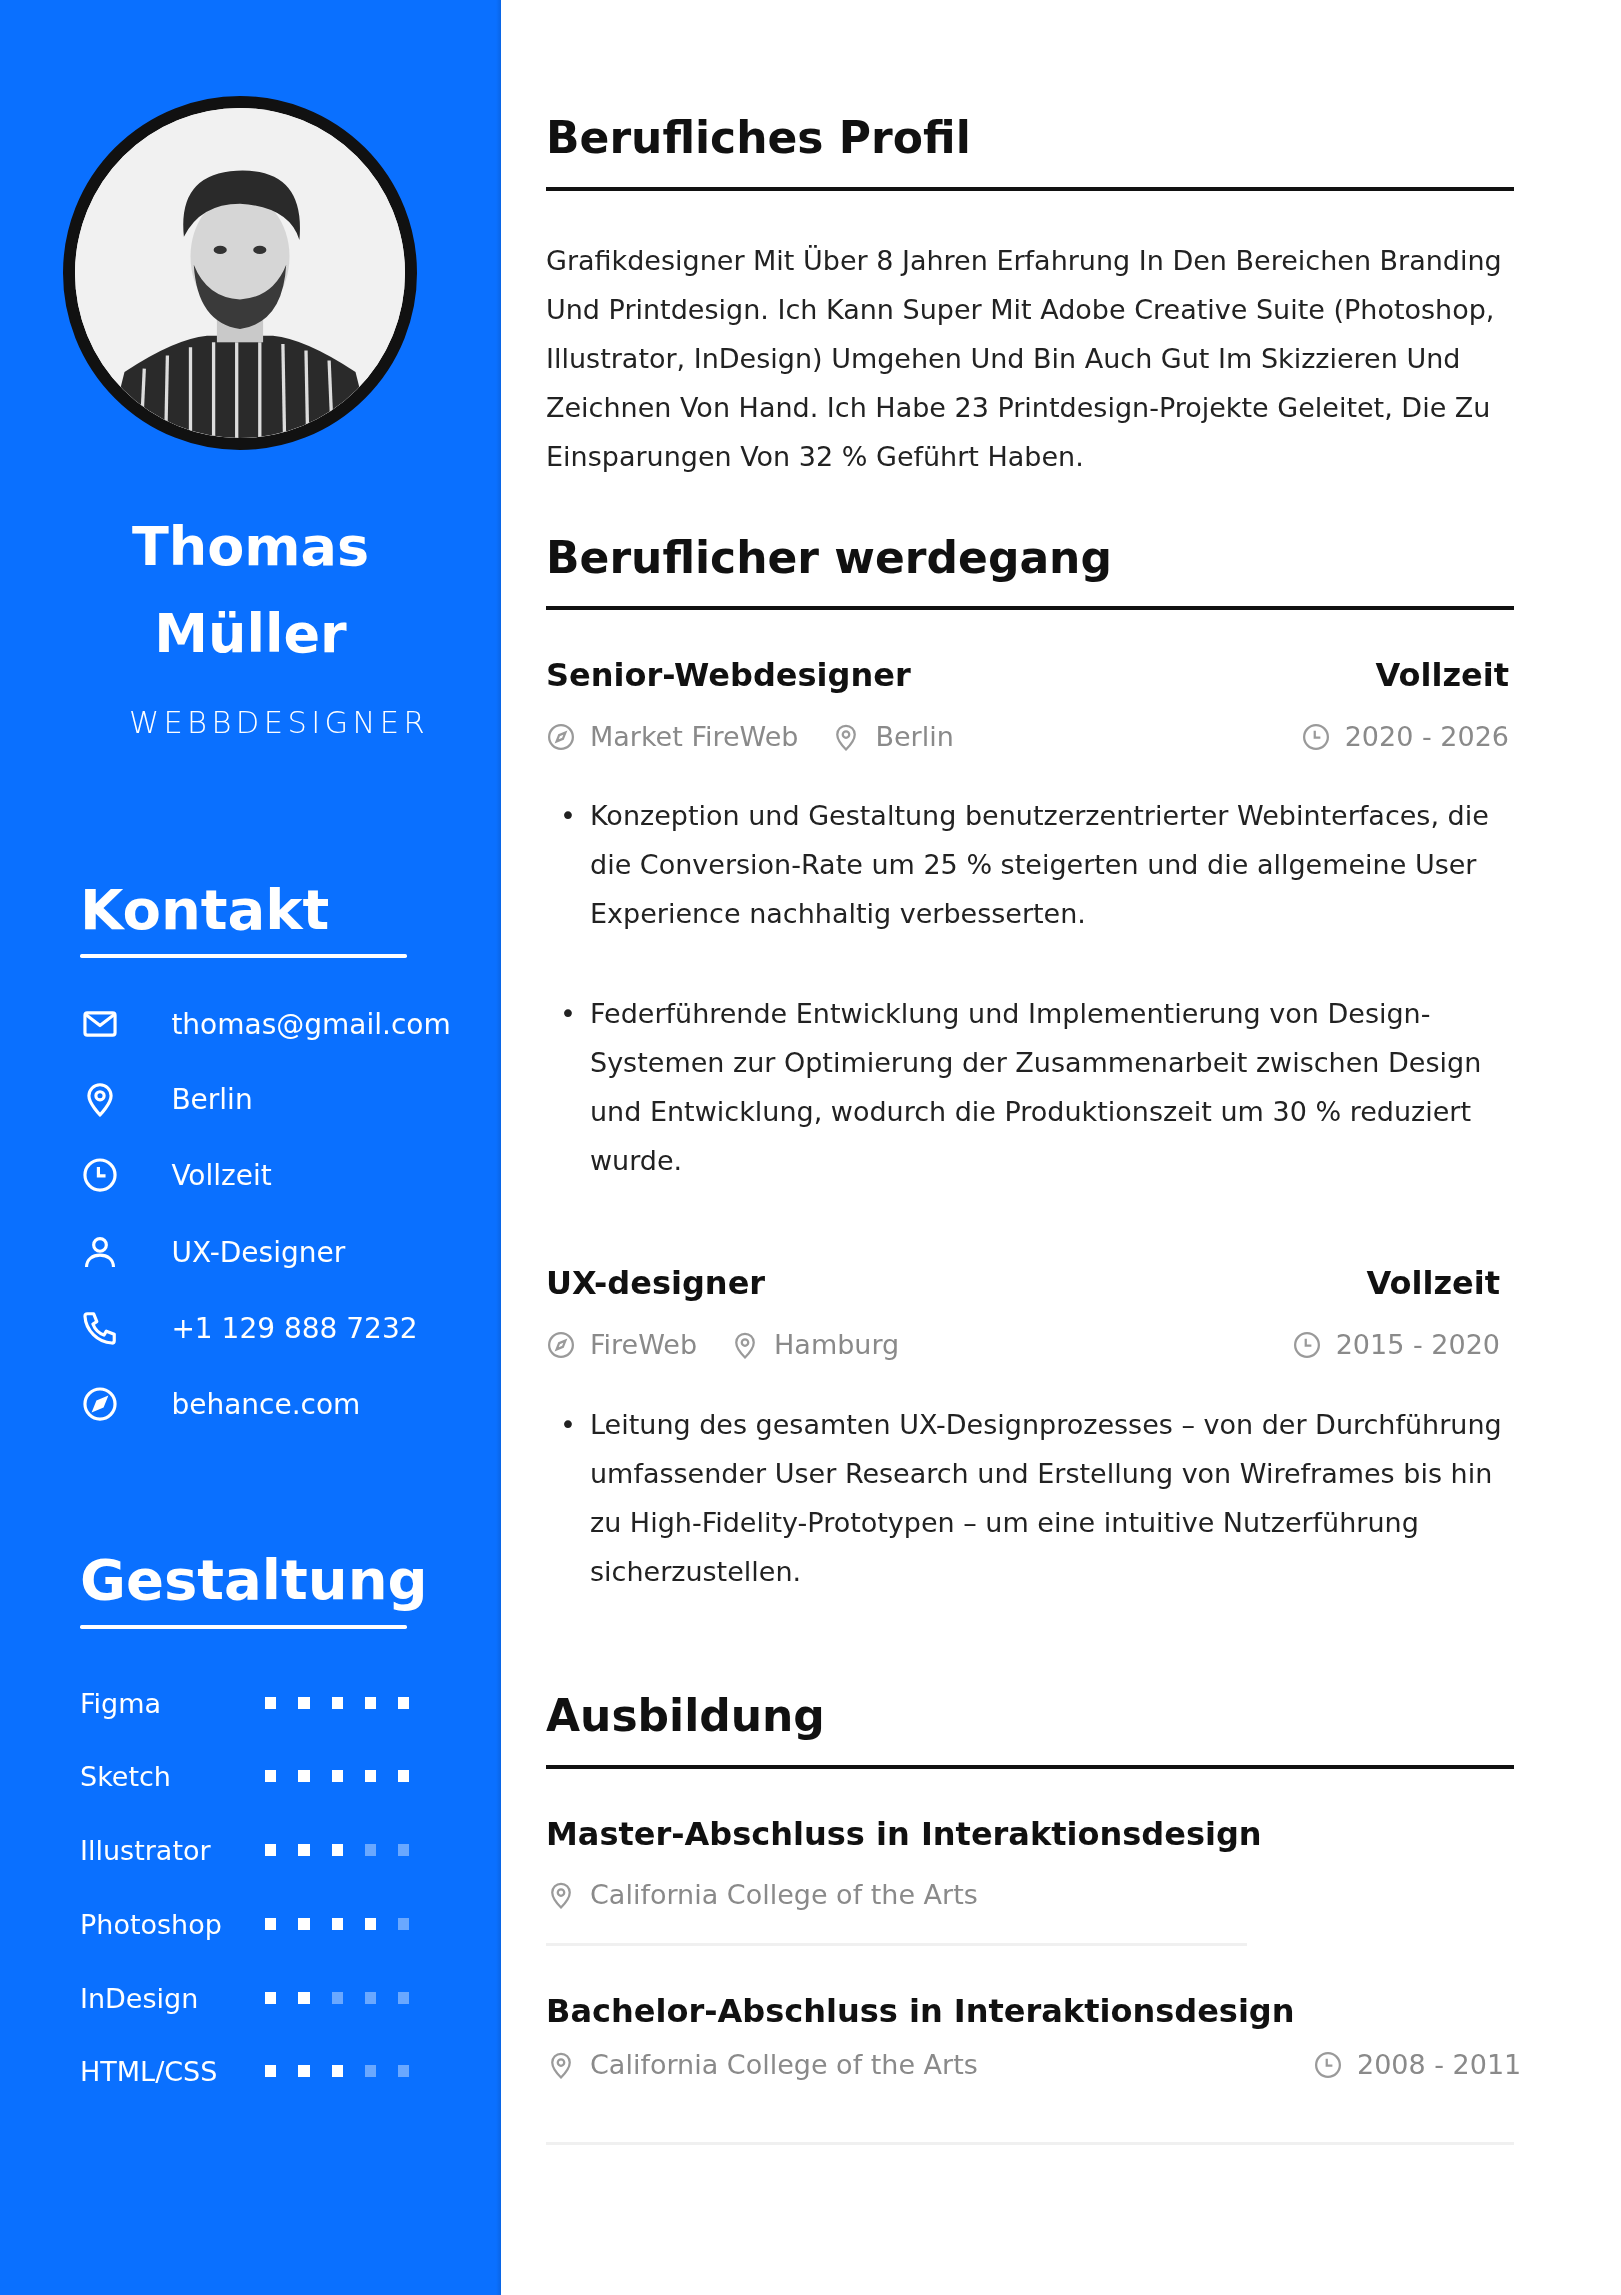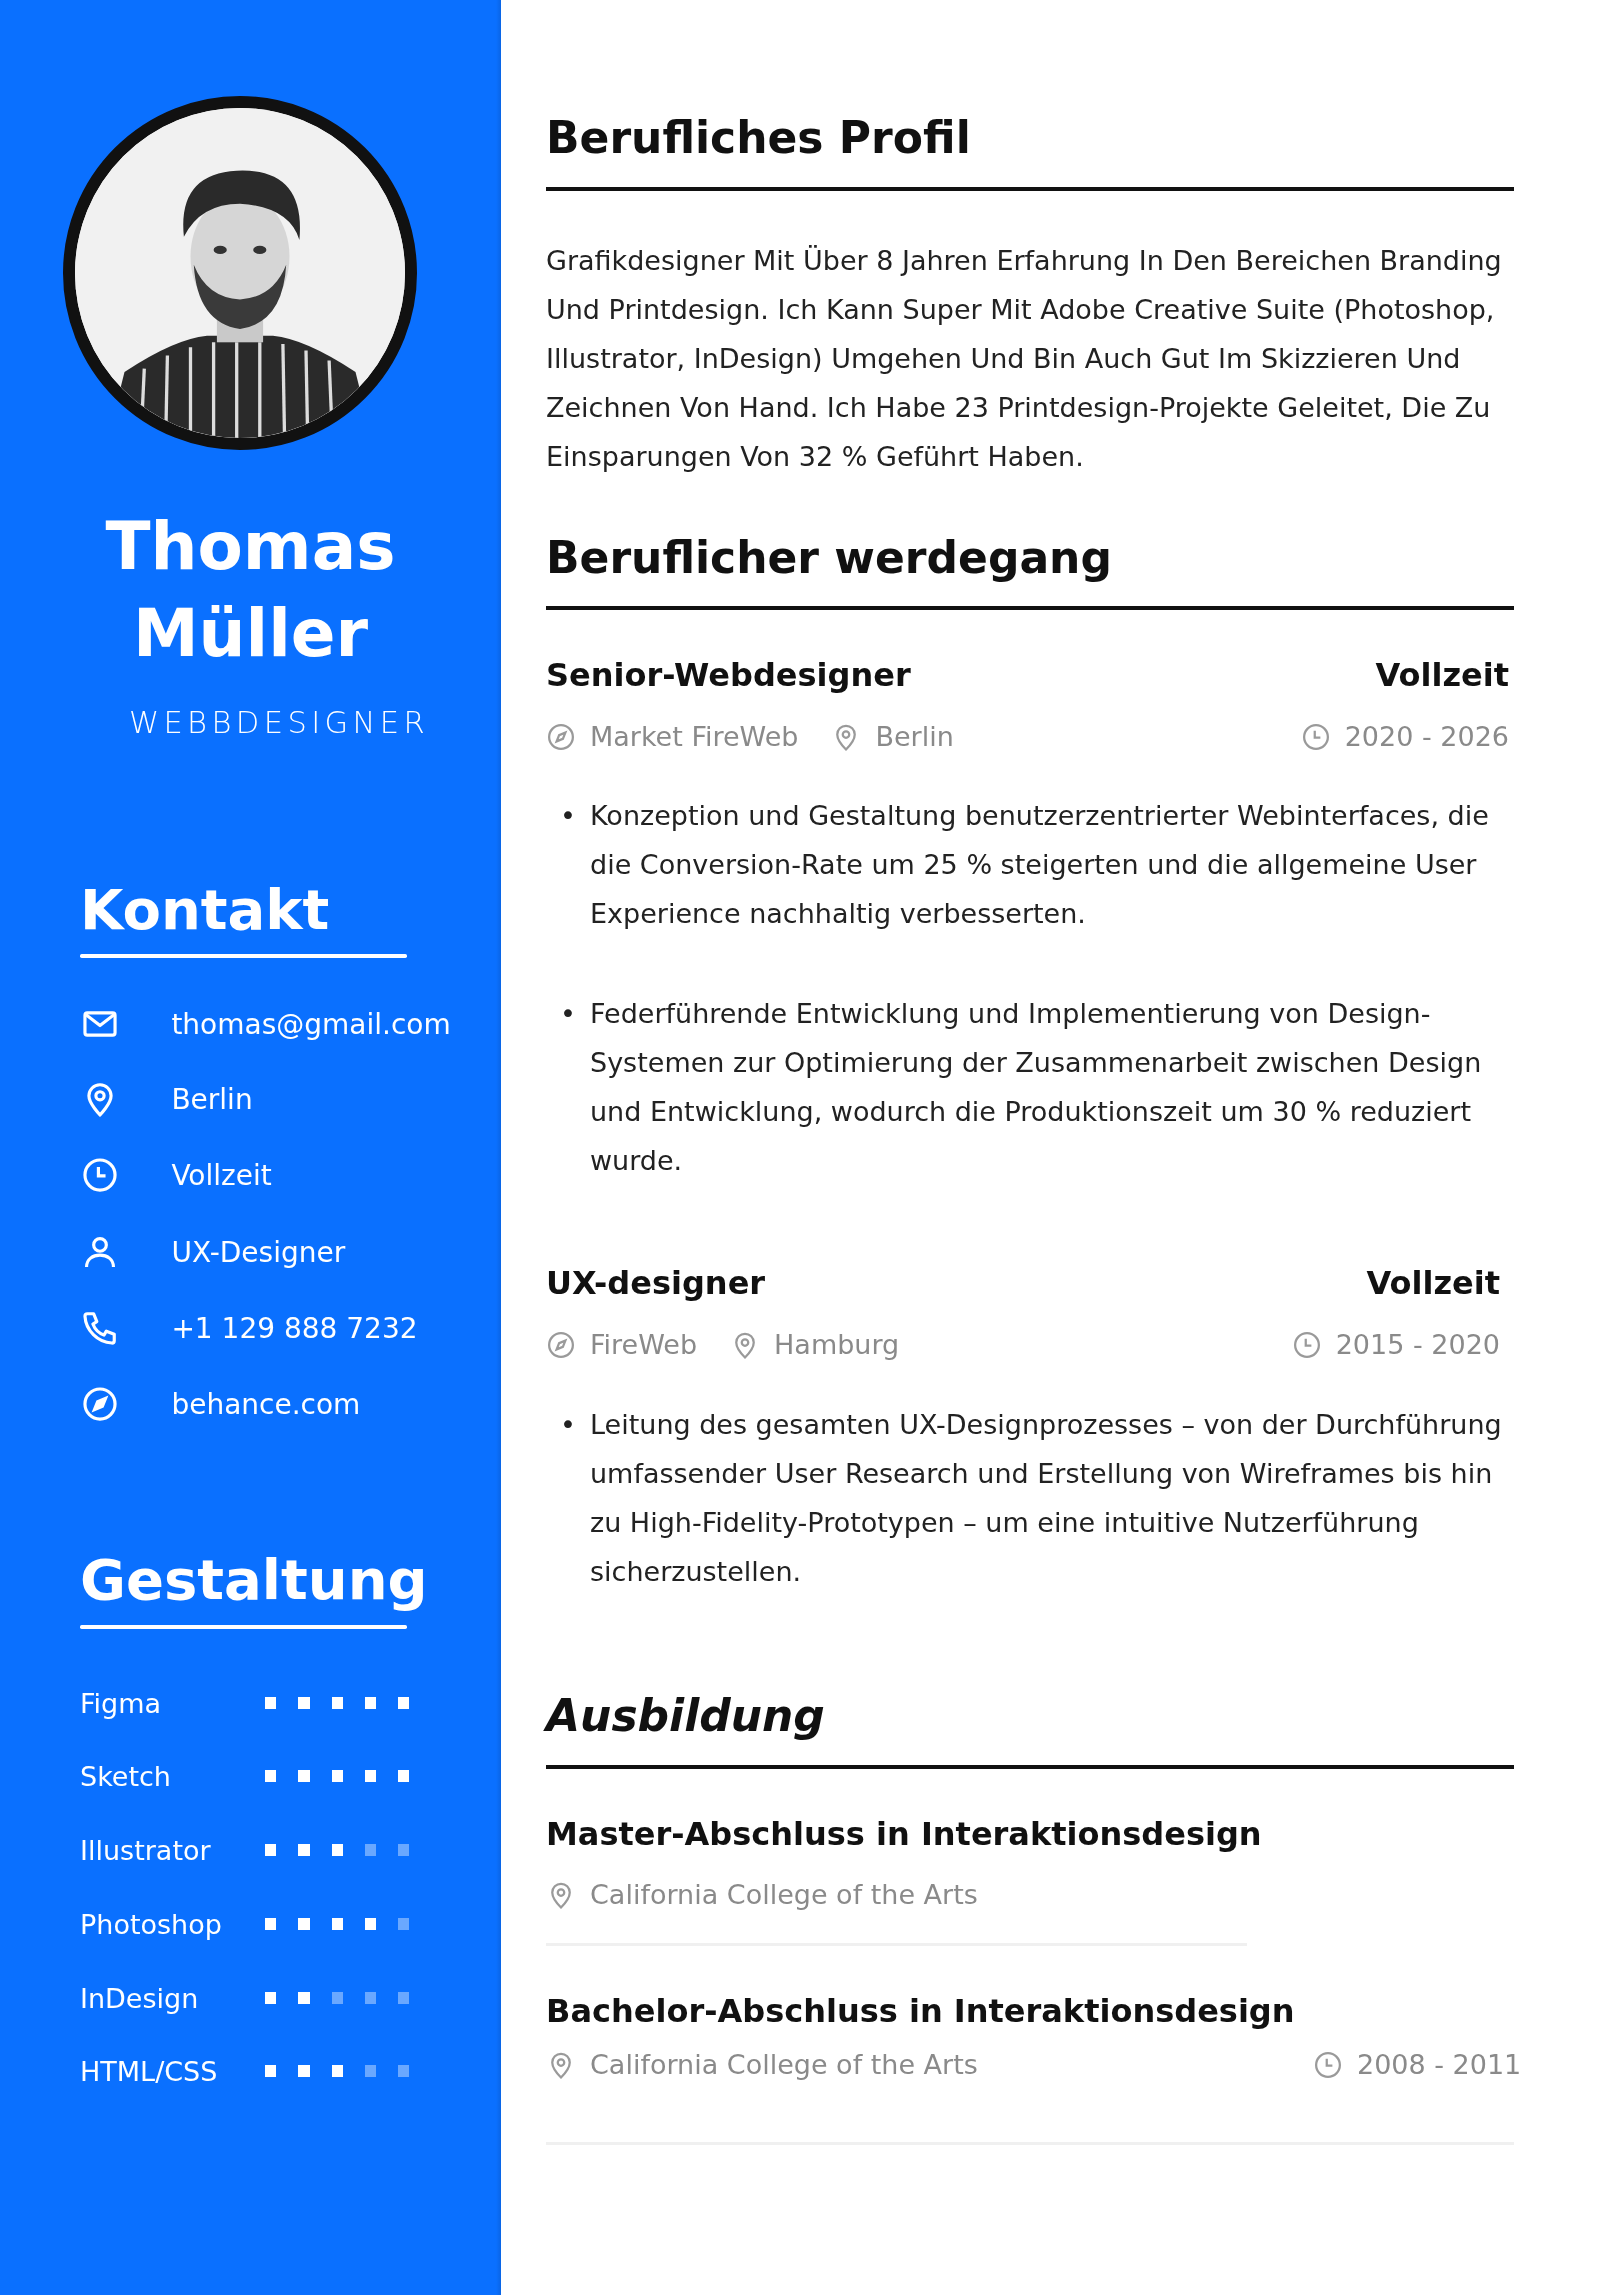--- a/index.html
+++ b/index.html
@@ -22,7 +22,7 @@
   .photo svg { width:100%; height:100%; display:block; }
   .name {
     position:absolute; left:0; width:501px; text-align:center; color:#fff;
-    font-family:"DejaVu Sans", sans-serif; font-weight:bold; font-size:66px; line-height:87px;
+    font-family:"DejaVu Sans", sans-serif; font-weight:bold; font-size:54px; line-height:87px;
   }
   .name.n1 { top:503px; }
   .name.n2 { top:590px; }

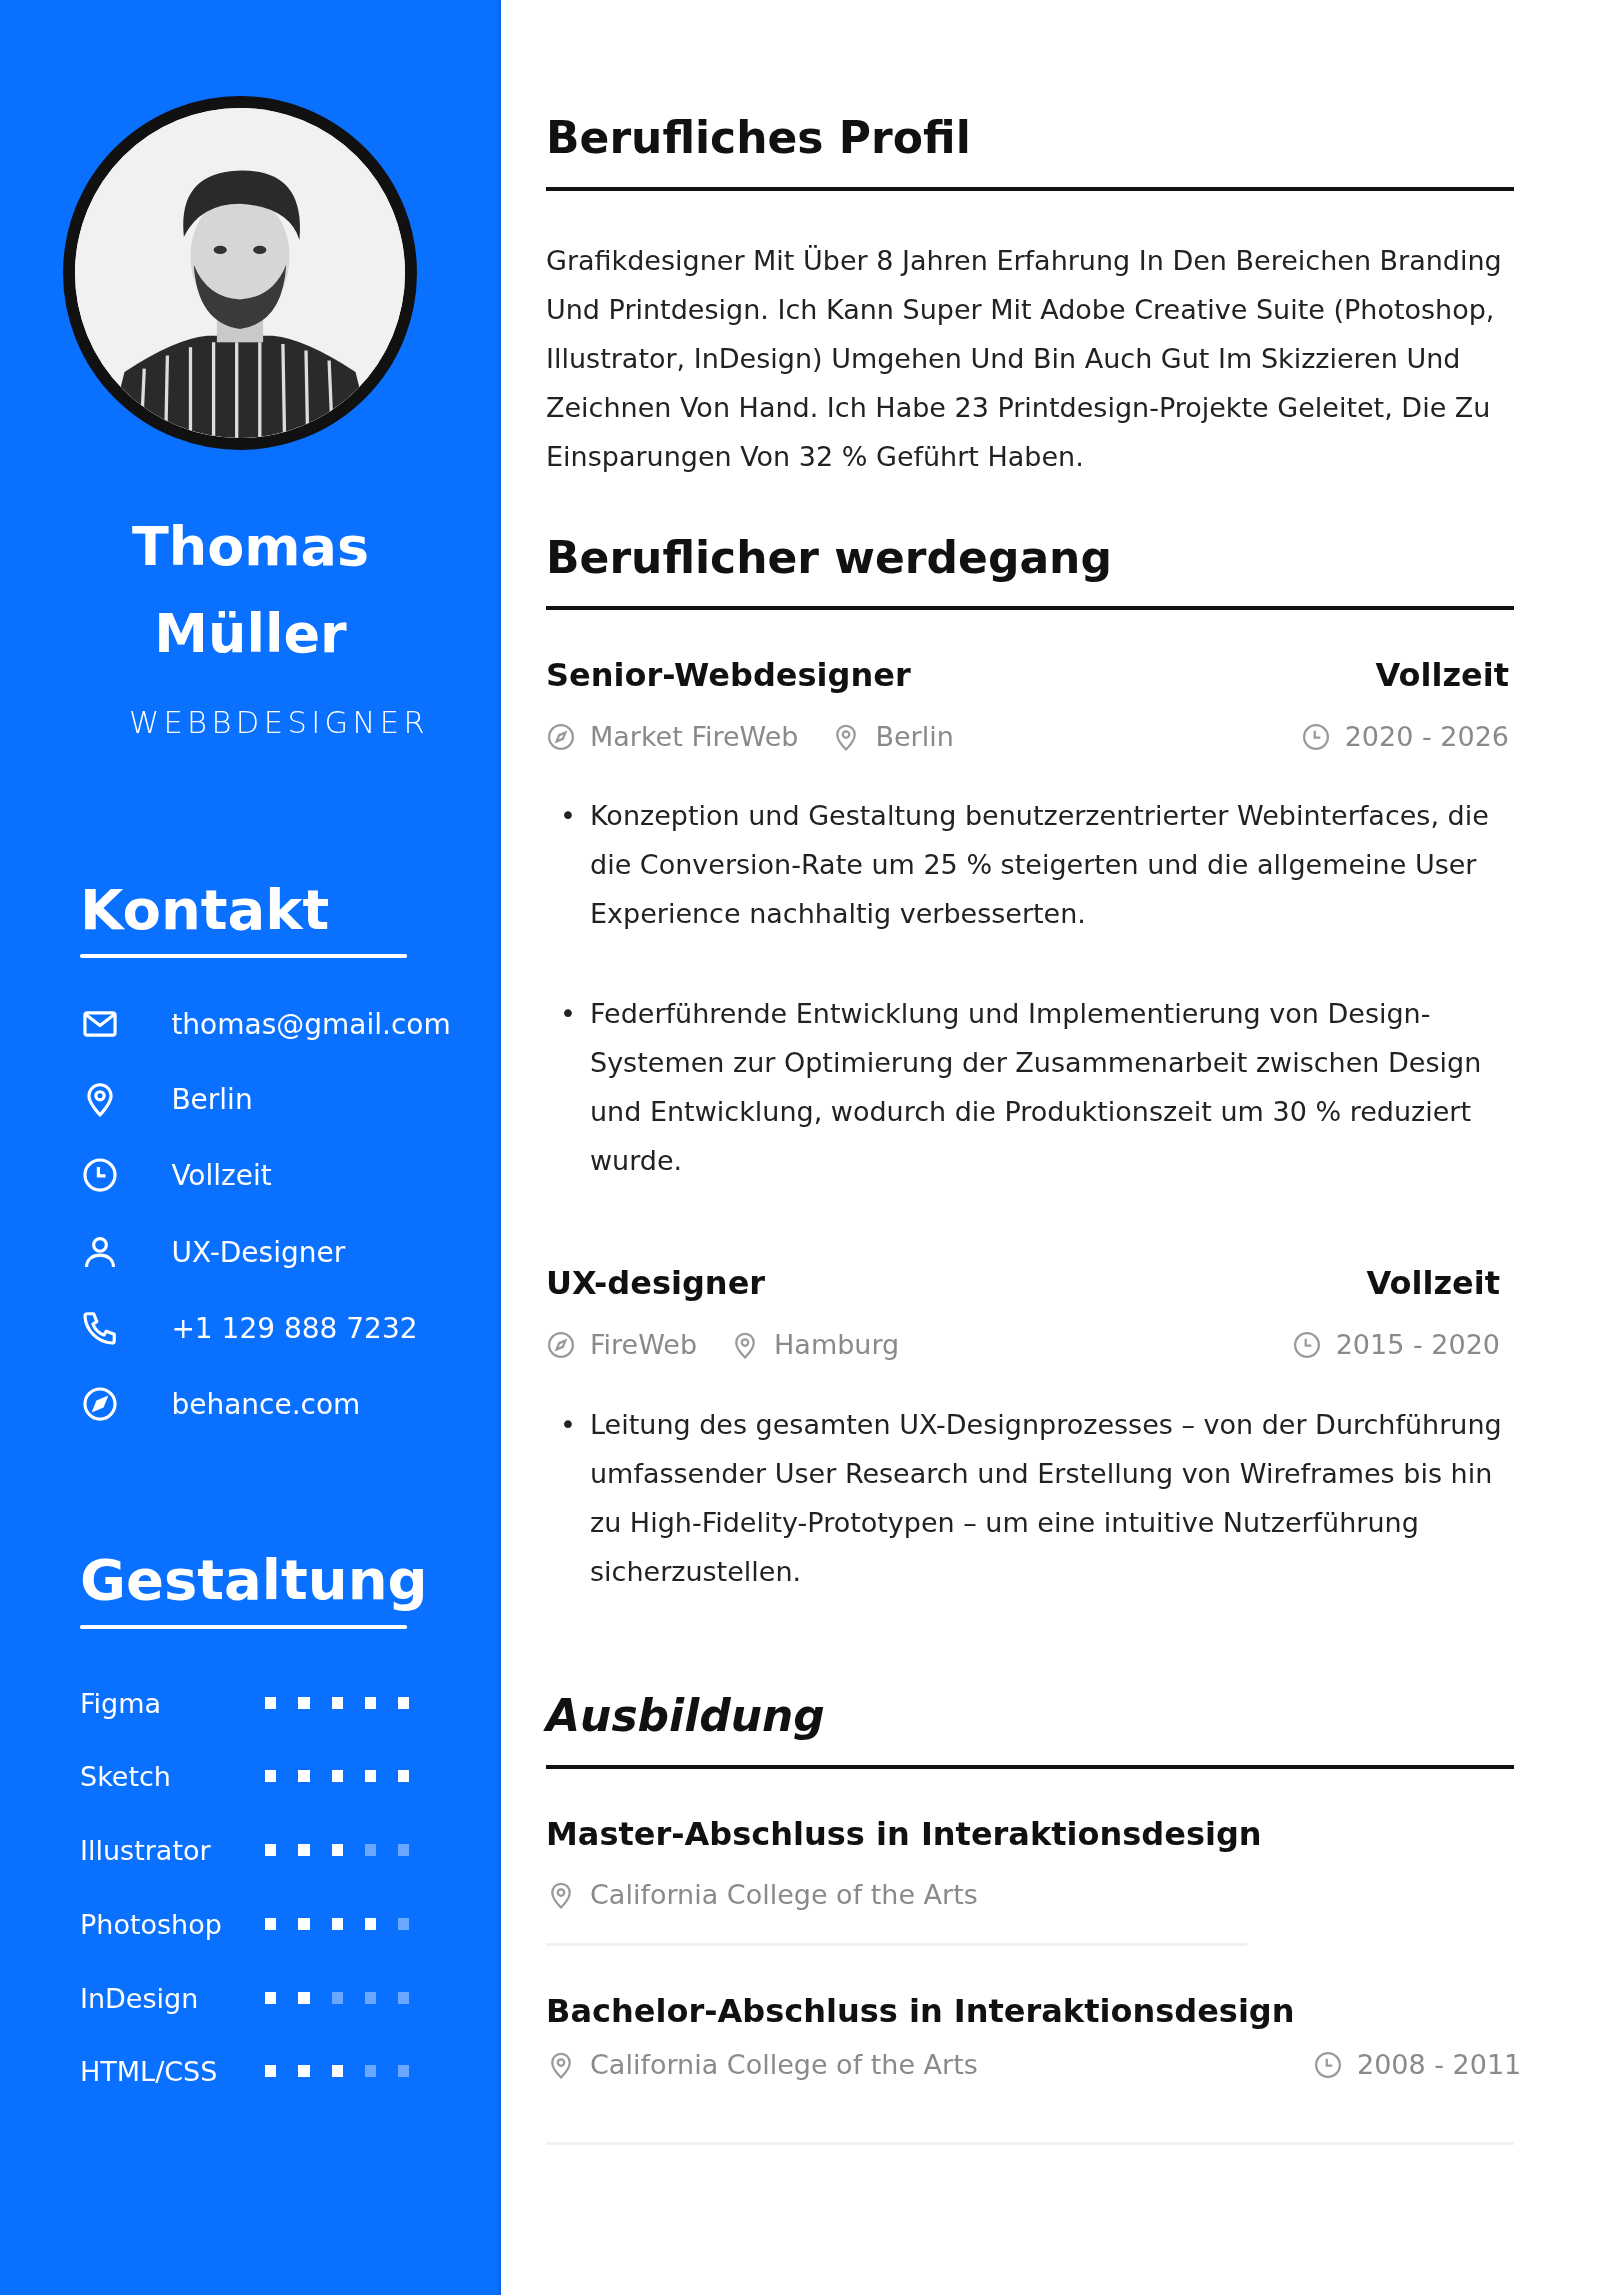--- a/index.html
+++ b/index.html
@@ -289,7 +289,7 @@
     <li>Leitung des gesamten UX-Designprozesses – von der Durchführung umfassender User Research und Erstellung von Wireframes bis hin zu High-Fidelity-Prototypen – um eine intuitive Nutzerführung sicherzustellen.</li>
   </ul>
 
-  <div class="sec-h" style="top:1690px;font-style:italic;">Ausbildung</div>
+  <div class="sec-h" style="top:1690px;">Ausbildung</div>
   <div class="sec-rule" style="top:1765px;"></div>
 
   <div class="job-title" style="top:1815px;">Master-Abschluss in Interaktionsdesign</div>

